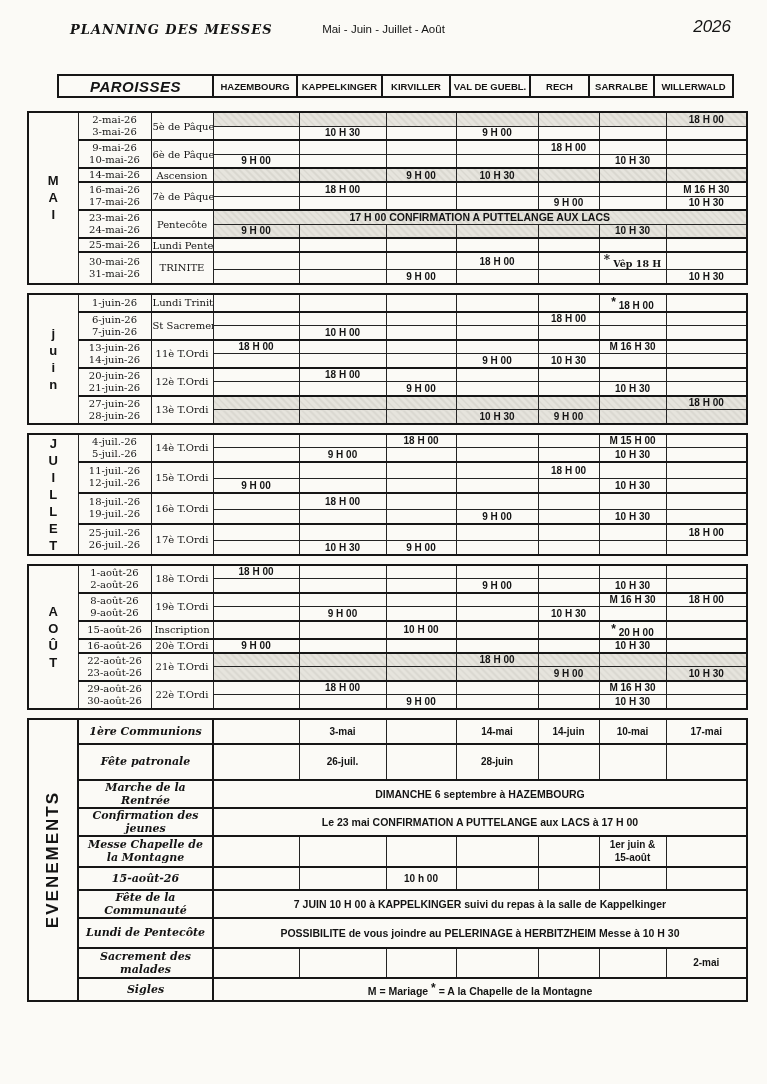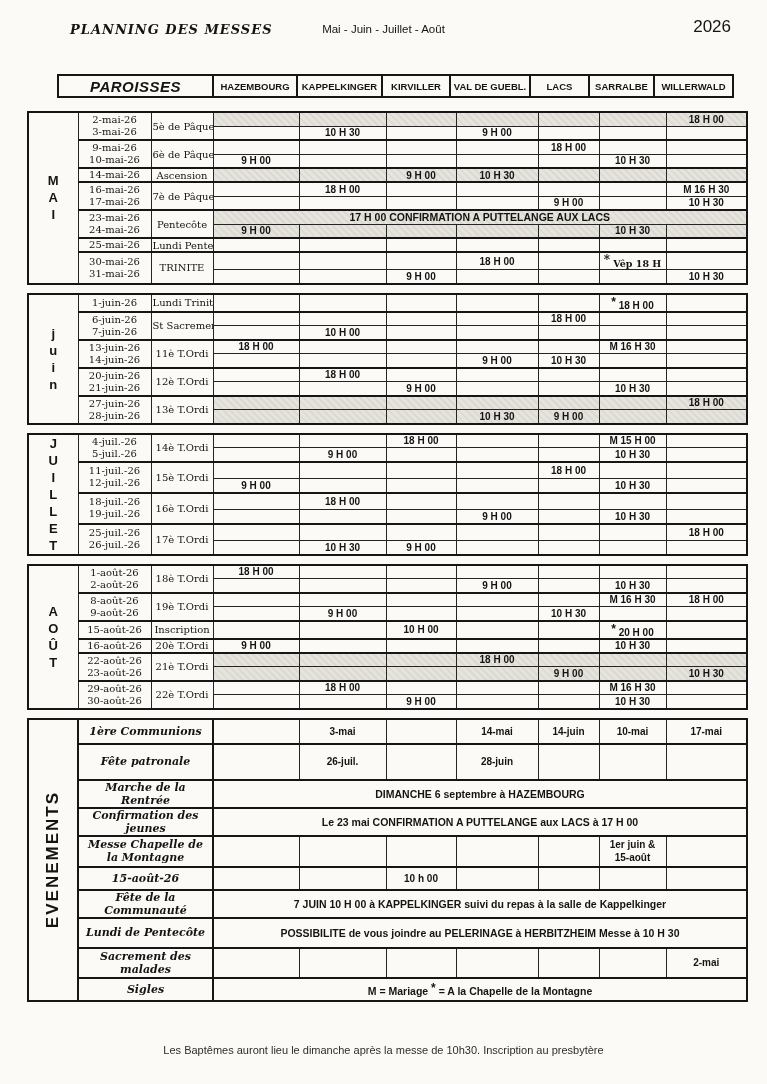--- a/index.html
+++ b/index.html
@@ -10,7 +10,7 @@
   .doc-title{position:absolute;left:70px;top:22px;font-family:"DejaVu Serif",serif;
              font-weight:700;font-size:13px;letter-spacing:1px;font-style:italic;}
   .doc-subtitle{position:absolute;left:0;right:0;top:23px;text-align:center;font-size:11.5px;}
-  .doc-year{position:absolute;right:36px;top:17px;font-size:17px;}
+  .doc-year{position:absolute;right:36px;top:17px;font-size:17px;font-style:italic;}
   .sheet{position:absolute;left:27px;top:74px;width:719px;}
   
   .col-header{display:flex;height:24px;margin-bottom:13px;}

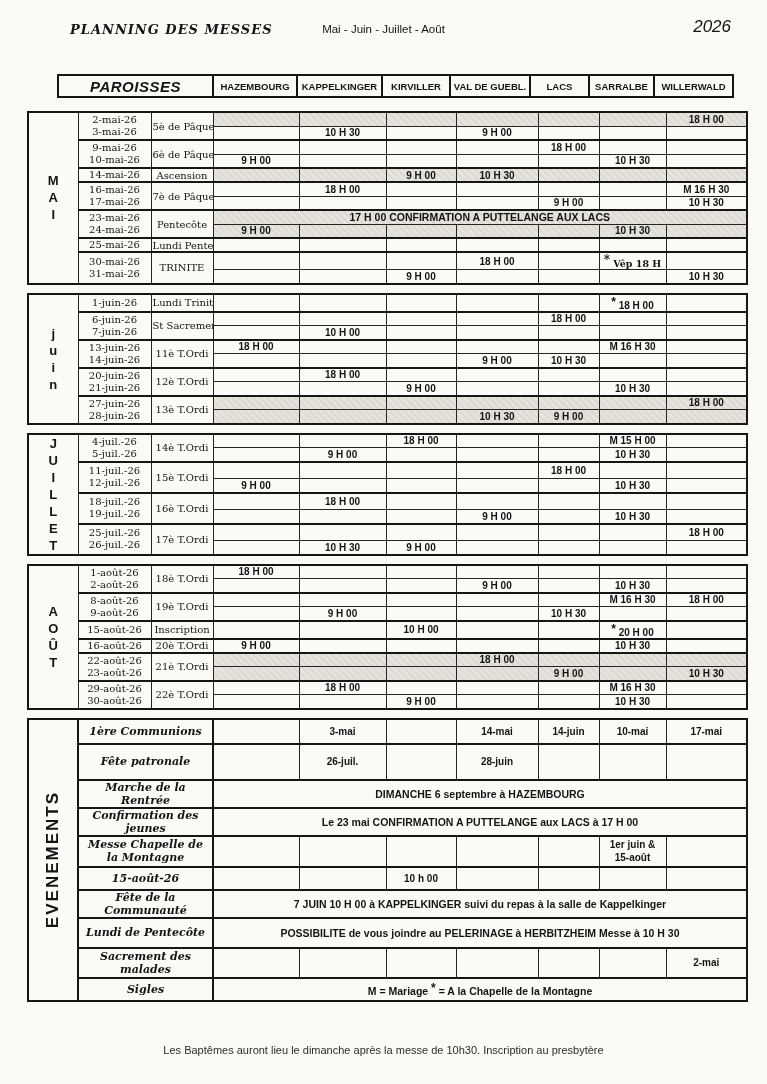--- a/index.html
+++ b/index.html
@@ -64,7 +64,7 @@
         <div class="hdr-cell parish-hdr" style="width: 87px;">KAPPELKINGER</div>
         <div class="hdr-cell parish-hdr" style="width: 70px;">KIRVILLER</div>
         <div class="hdr-cell parish-hdr" style="width: 82px;">VAL DE GUEBL.</div>
-        <div class="hdr-cell parish-hdr" style="width: 61px;">LACS</div>
+        <div class="hdr-cell parish-hdr" style="width: 61px;">RECH</div>
         <div class="hdr-cell parish-hdr" style="width: 67px;">SARRALBE</div>
         <div class="hdr-cell parish-hdr" style="width: 81px;">WILLERWALD</div>
       </div>

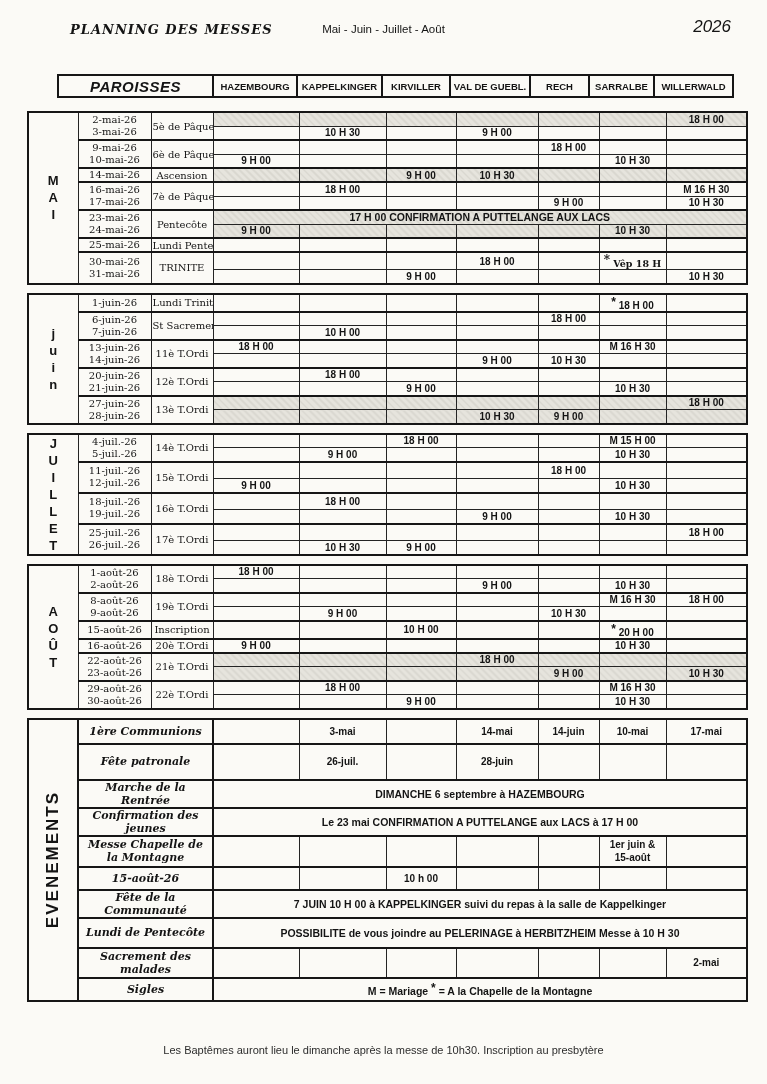--- a/index.html
+++ b/index.html
@@ -651,7 +651,6 @@
       </div>
   </div>
 
-  <div class="footer-note">Les Baptêmes auront lieu le dimanche après la messe de 10h30. Inscription au presbytère</div>
 </div>
 
 </body></html>

